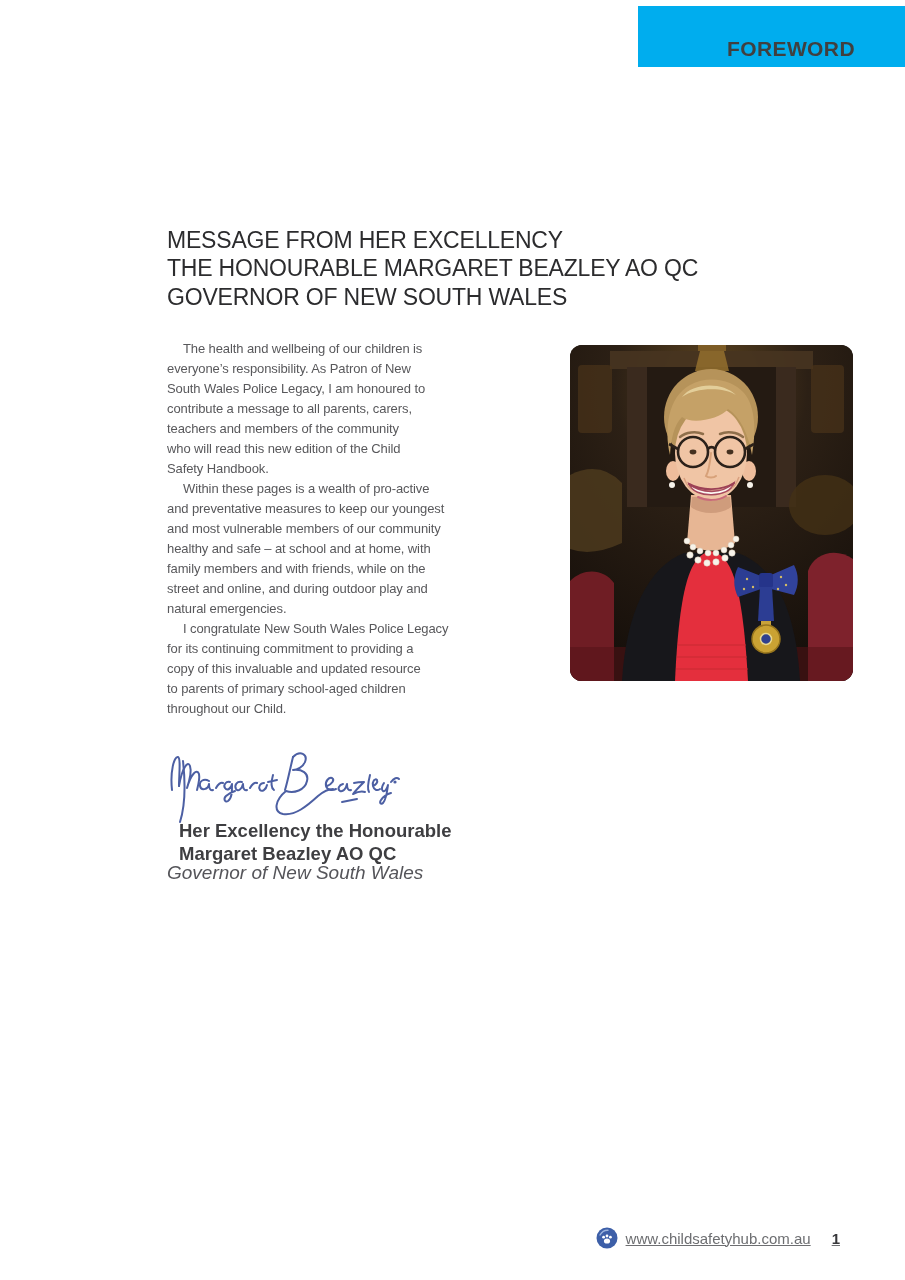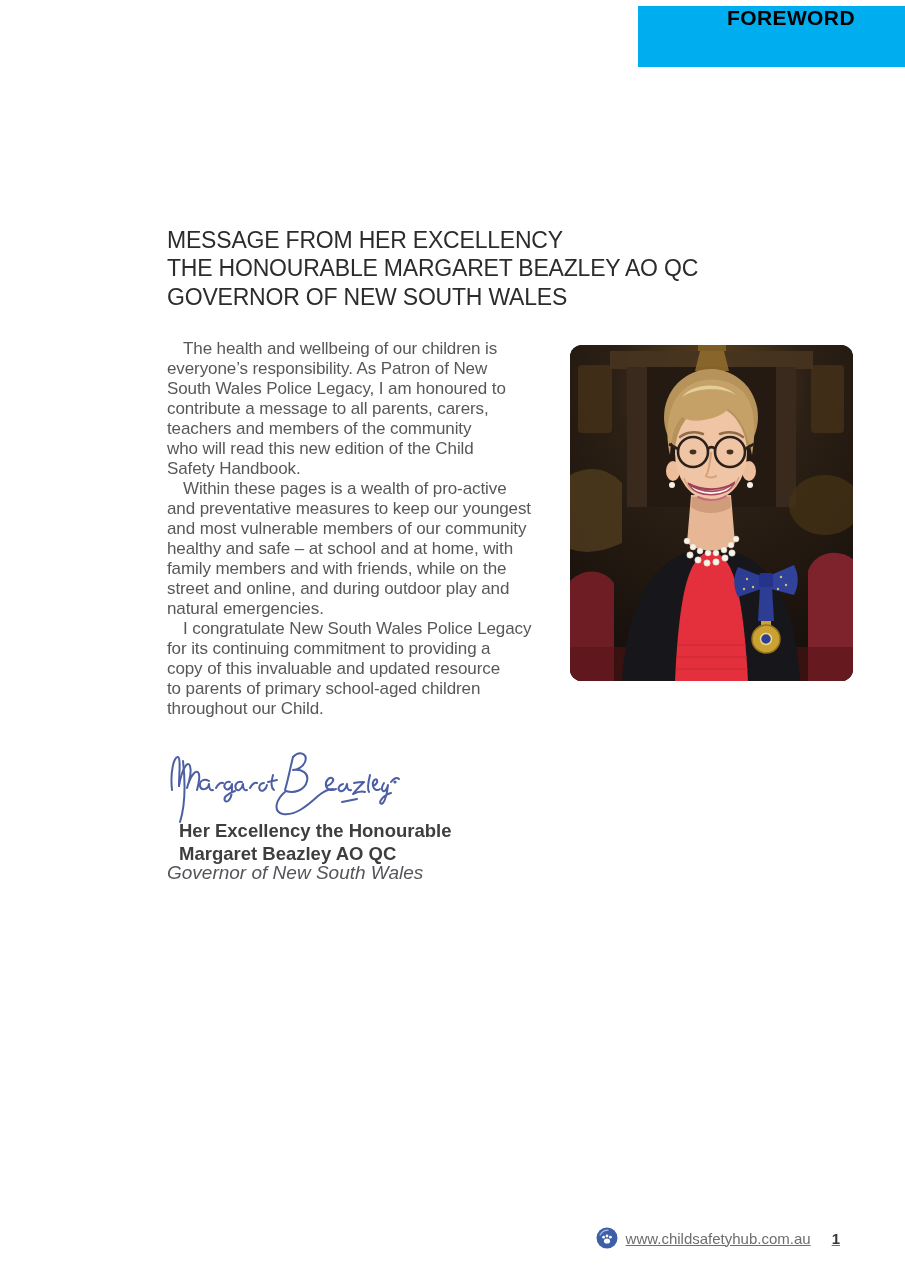--- a/index.html
+++ b/index.html
@@ -9,8 +9,8 @@
   }
   .banner {
     position:absolute; left:638px; top:6px; width:267px; height:61px;
-    background:#00ADEE; color:#000000;
-    display:flex; justify-content:flex-end;
+    background:#00ADEE; color:#404040;
+    display:flex; align-items:flex-end; justify-content:flex-end;
     padding:0 50px 6px 0; box-sizing:border-box;
     font-size:21px; font-weight:bold; letter-spacing:0.4px;
   }

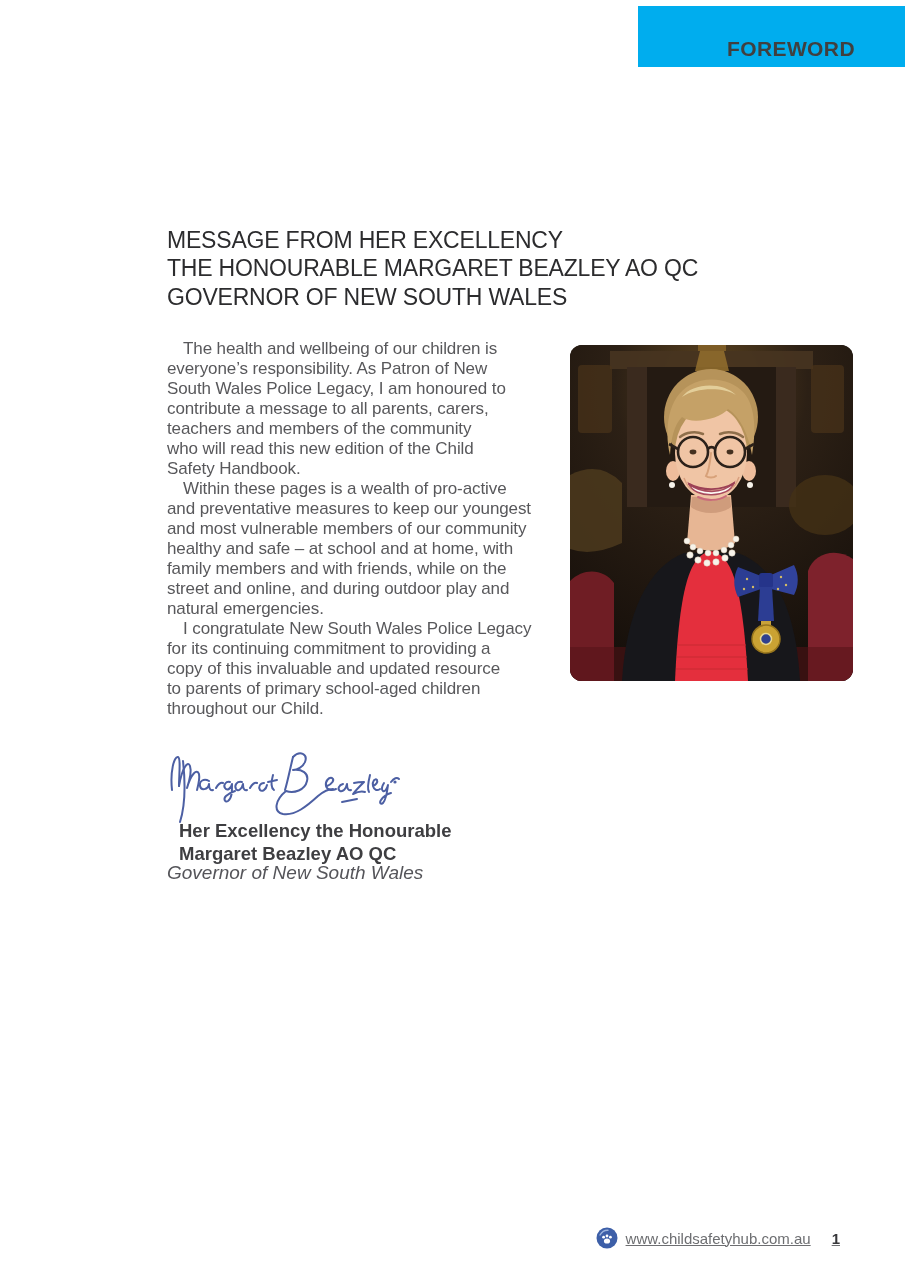--- a/index.html
+++ b/index.html
@@ -21,7 +21,7 @@
   }
   .bodytext { position:absolute; left:167px; top:339px; width:440px; }
   .bodytext p {
-    margin:0; font-size:17px; line-height:20px; color:#58585b;
+    margin:0; font-size:13px; line-height:20px; color:#58585b;
     text-indent:16px; white-space:pre-line; letter-spacing:-0.1px;
   }
   .photo {

